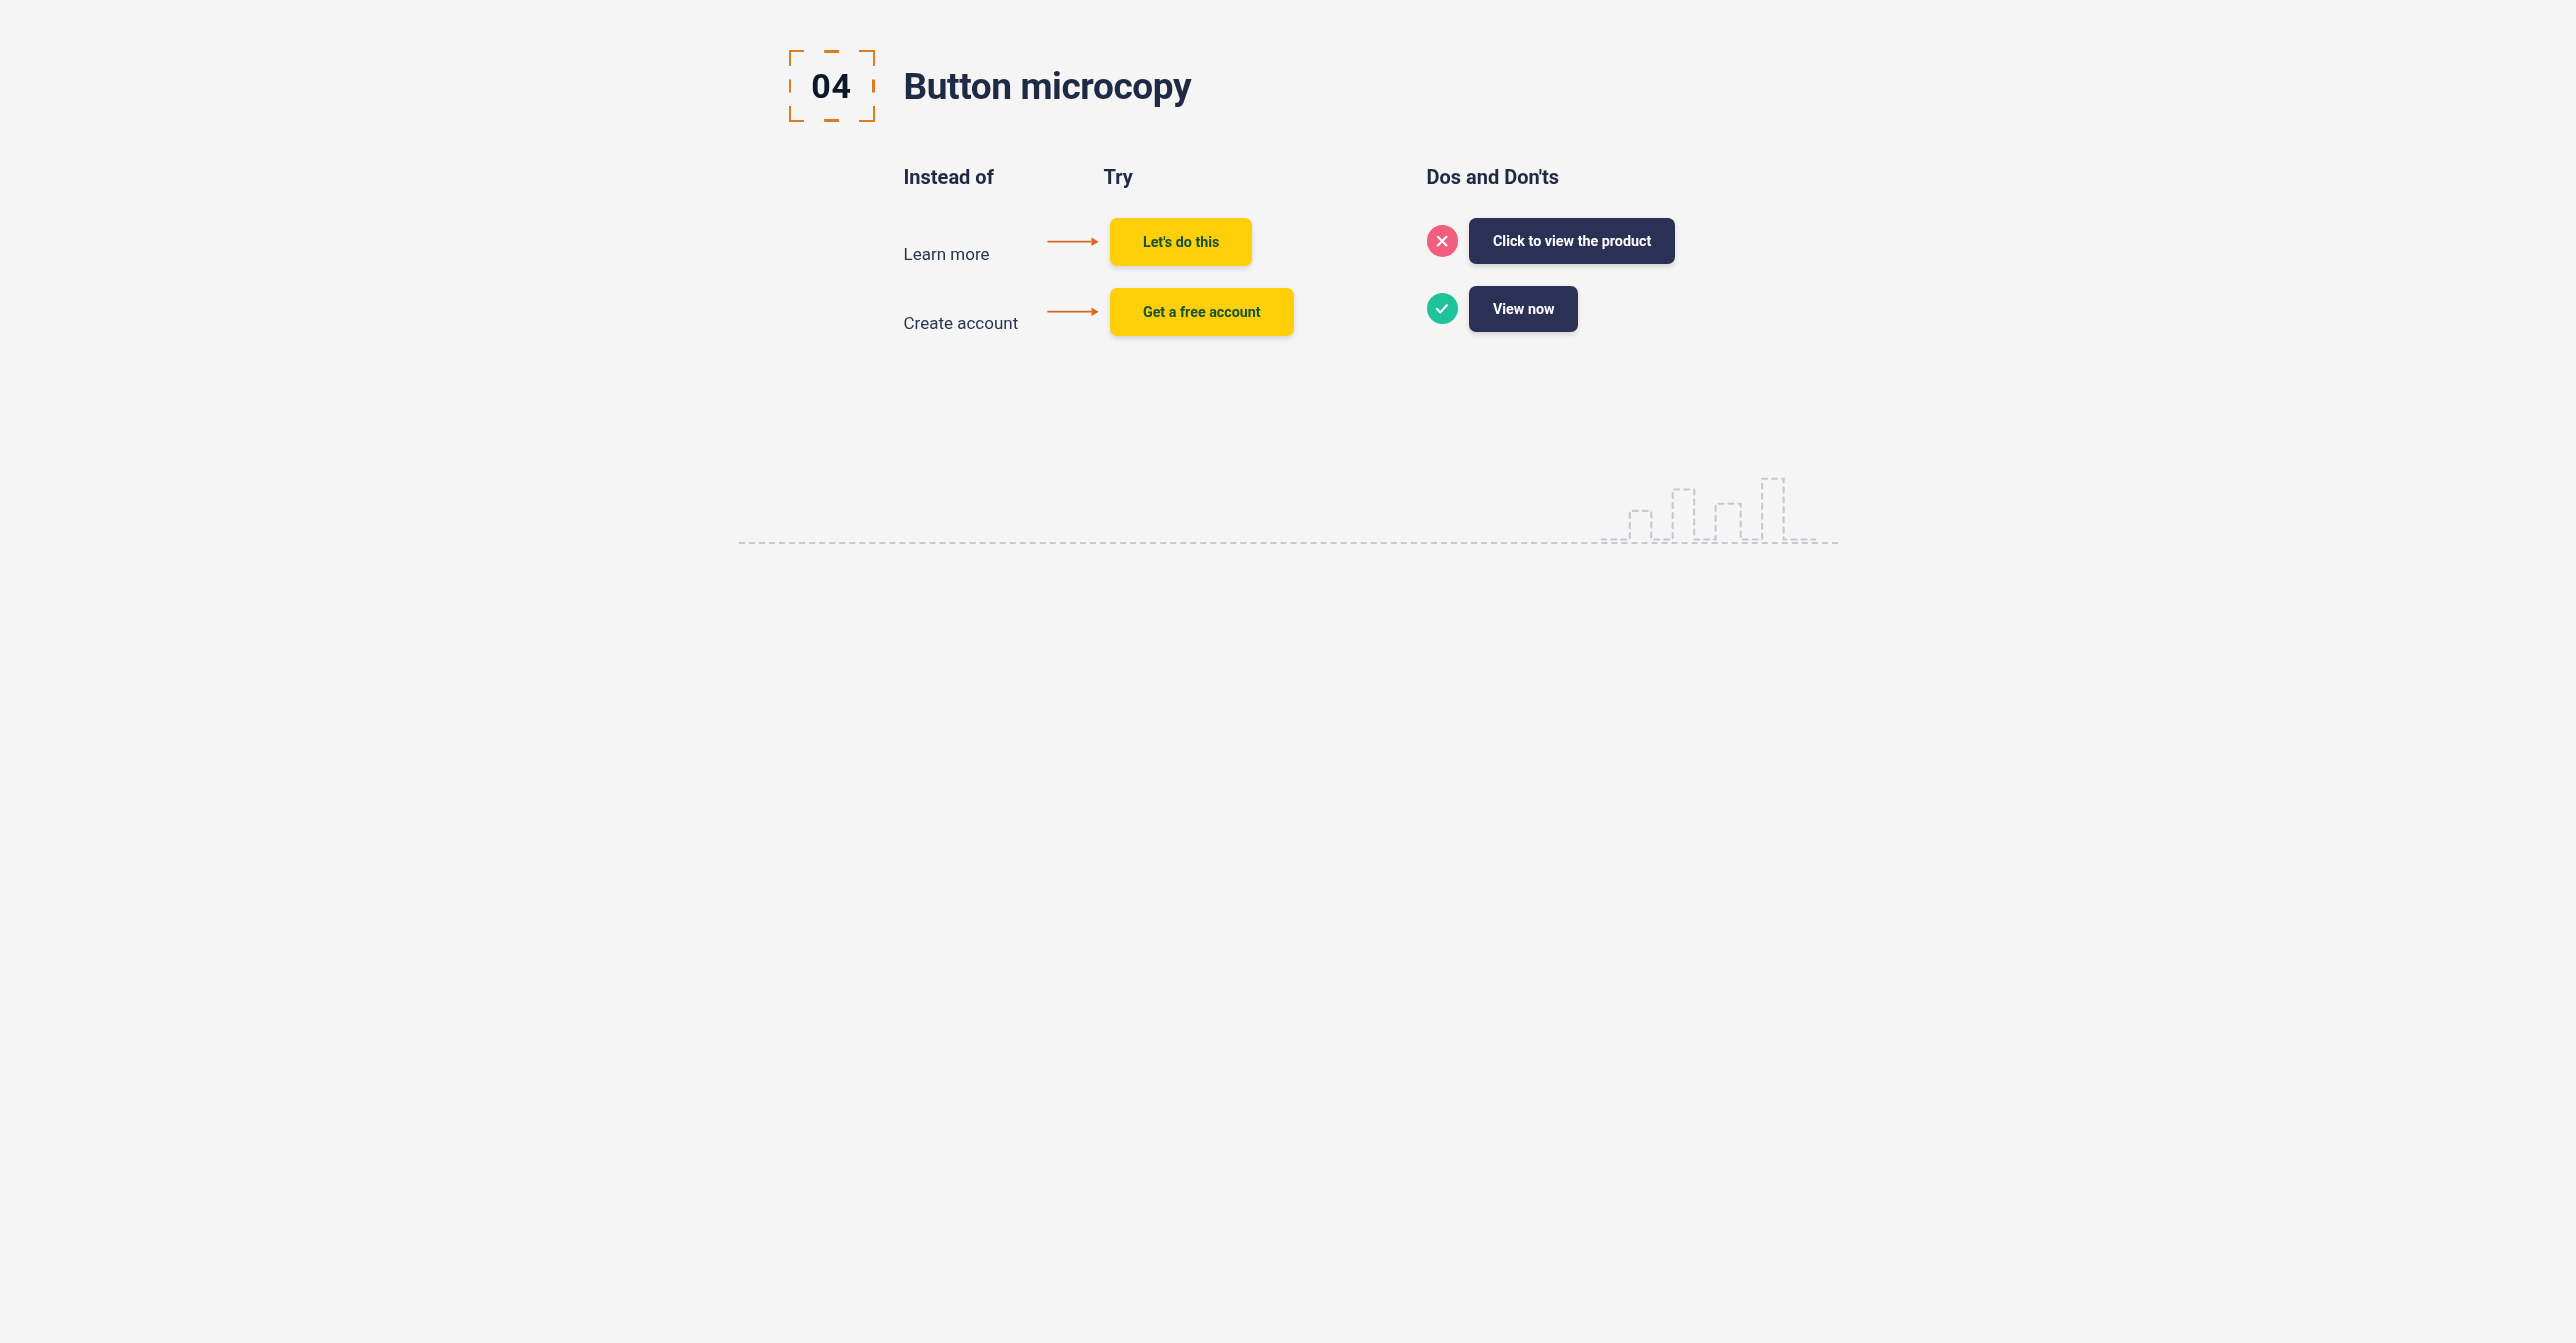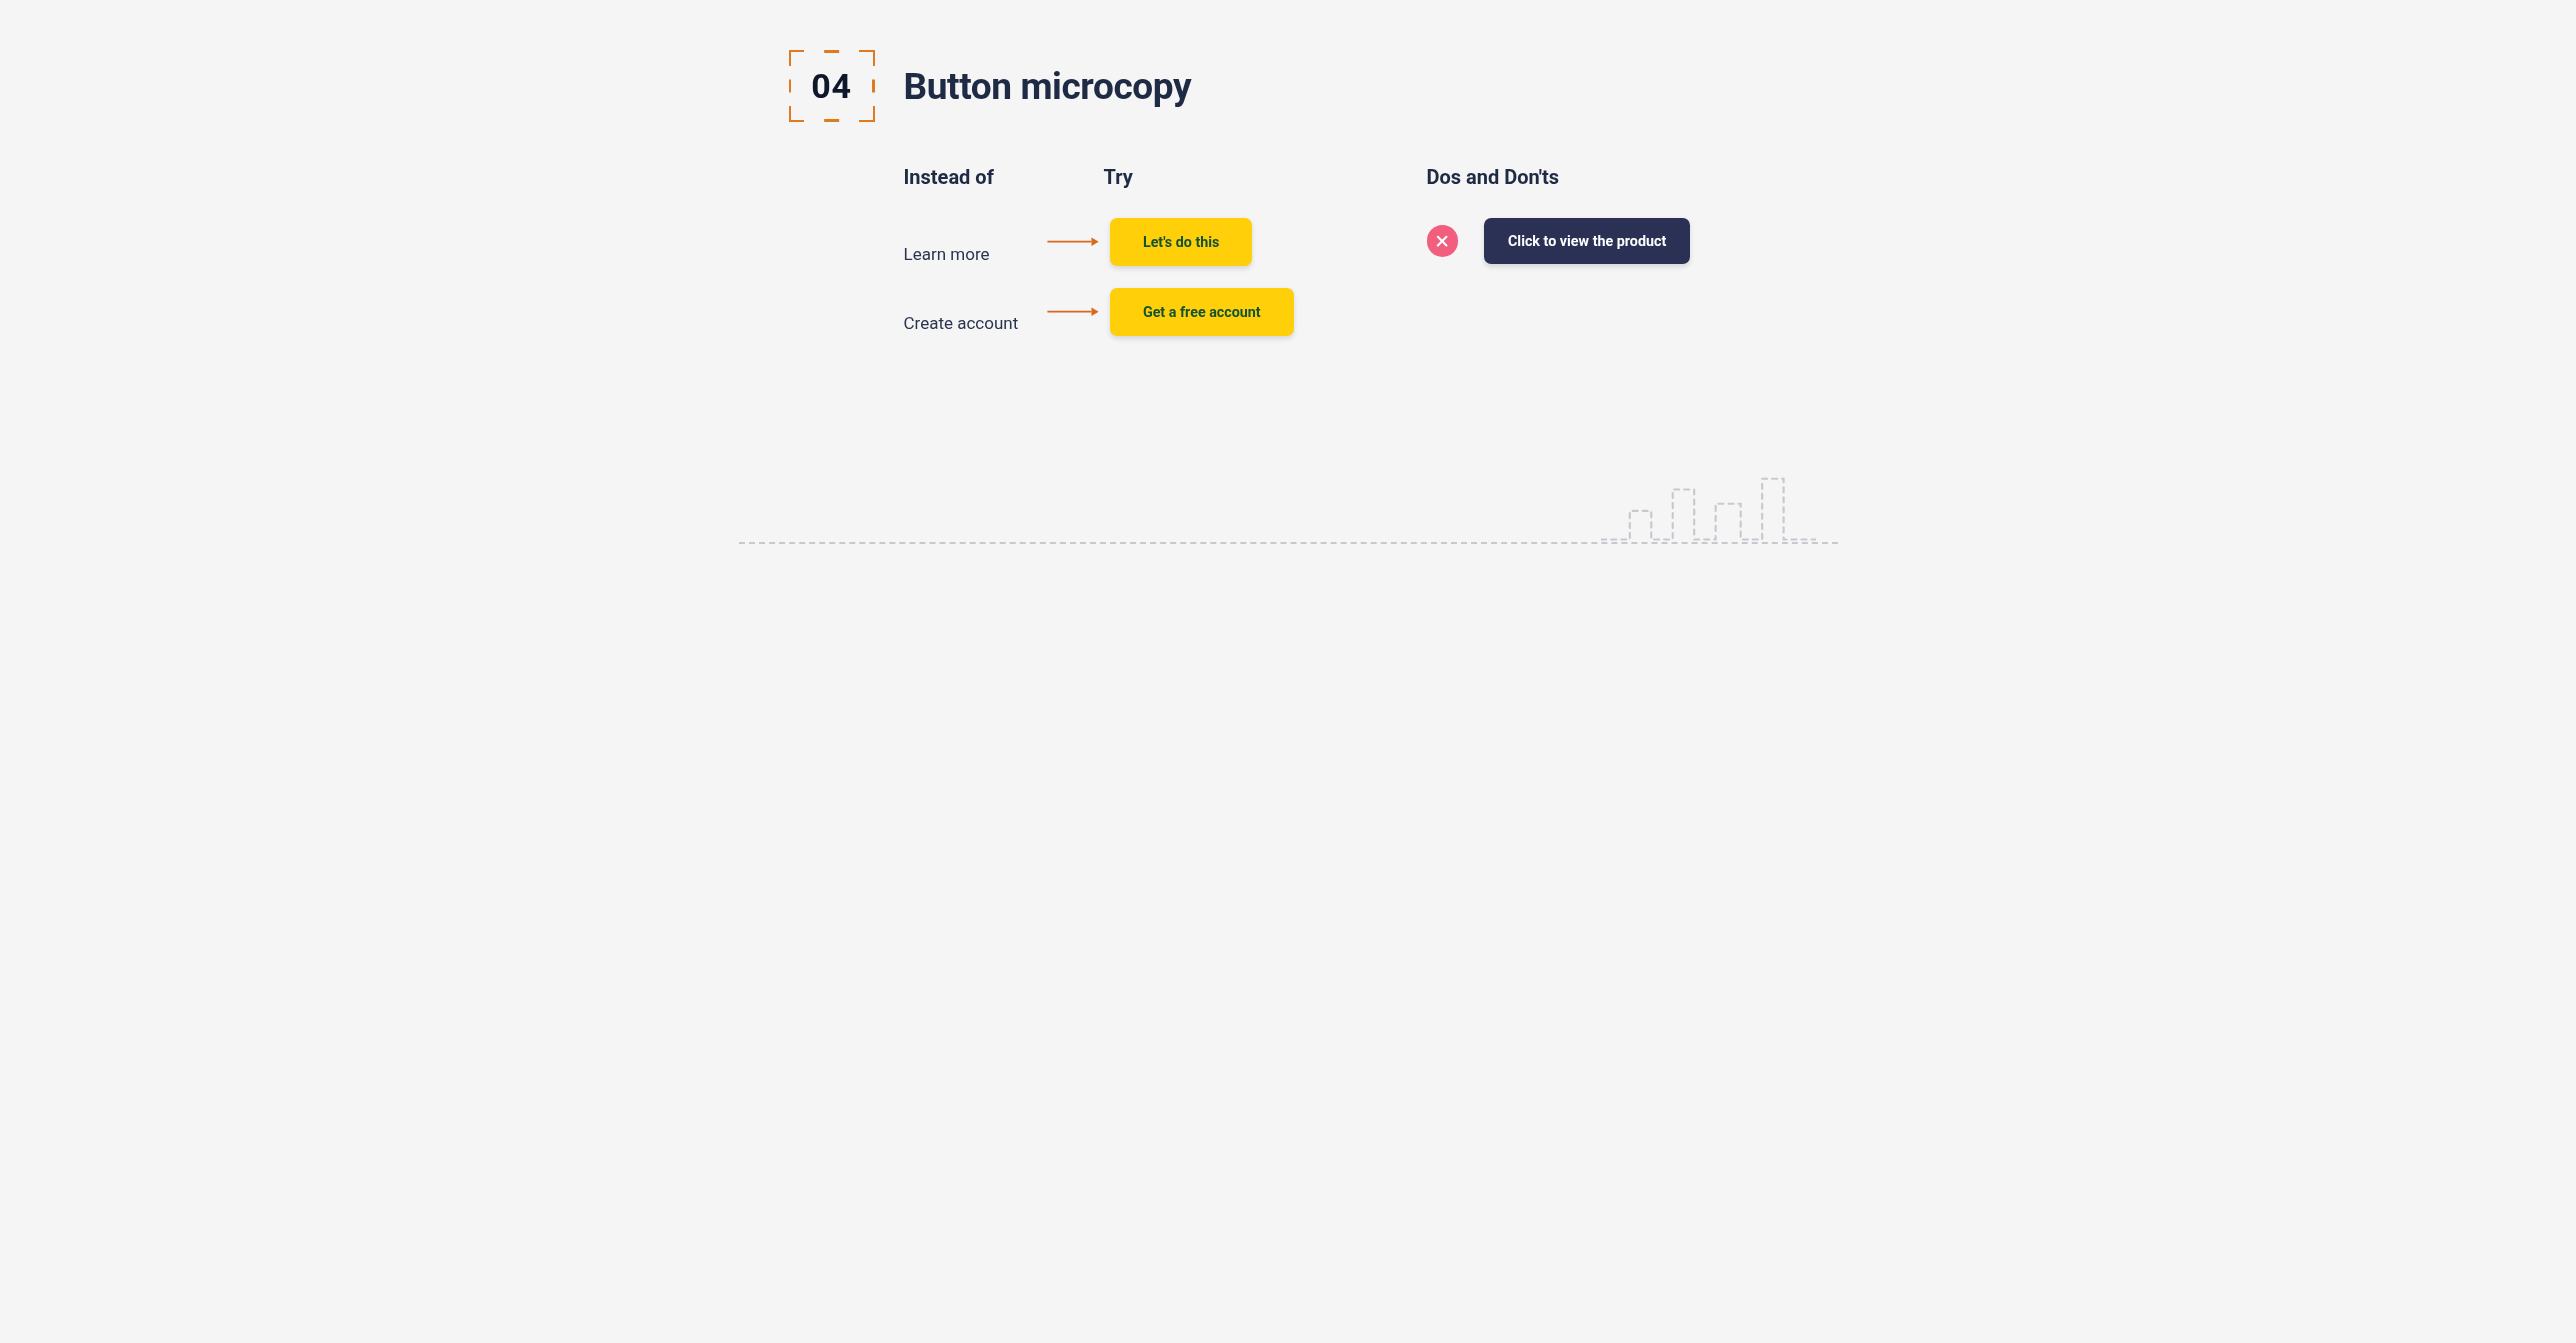--- a/index.html
+++ b/index.html
@@ -142,7 +142,7 @@
   .dd-row {
     display: flex;
     align-items: center;
-    gap: 26px;
+    gap: 11px;
     margin-bottom: 21.5px;
   }
   .badge {

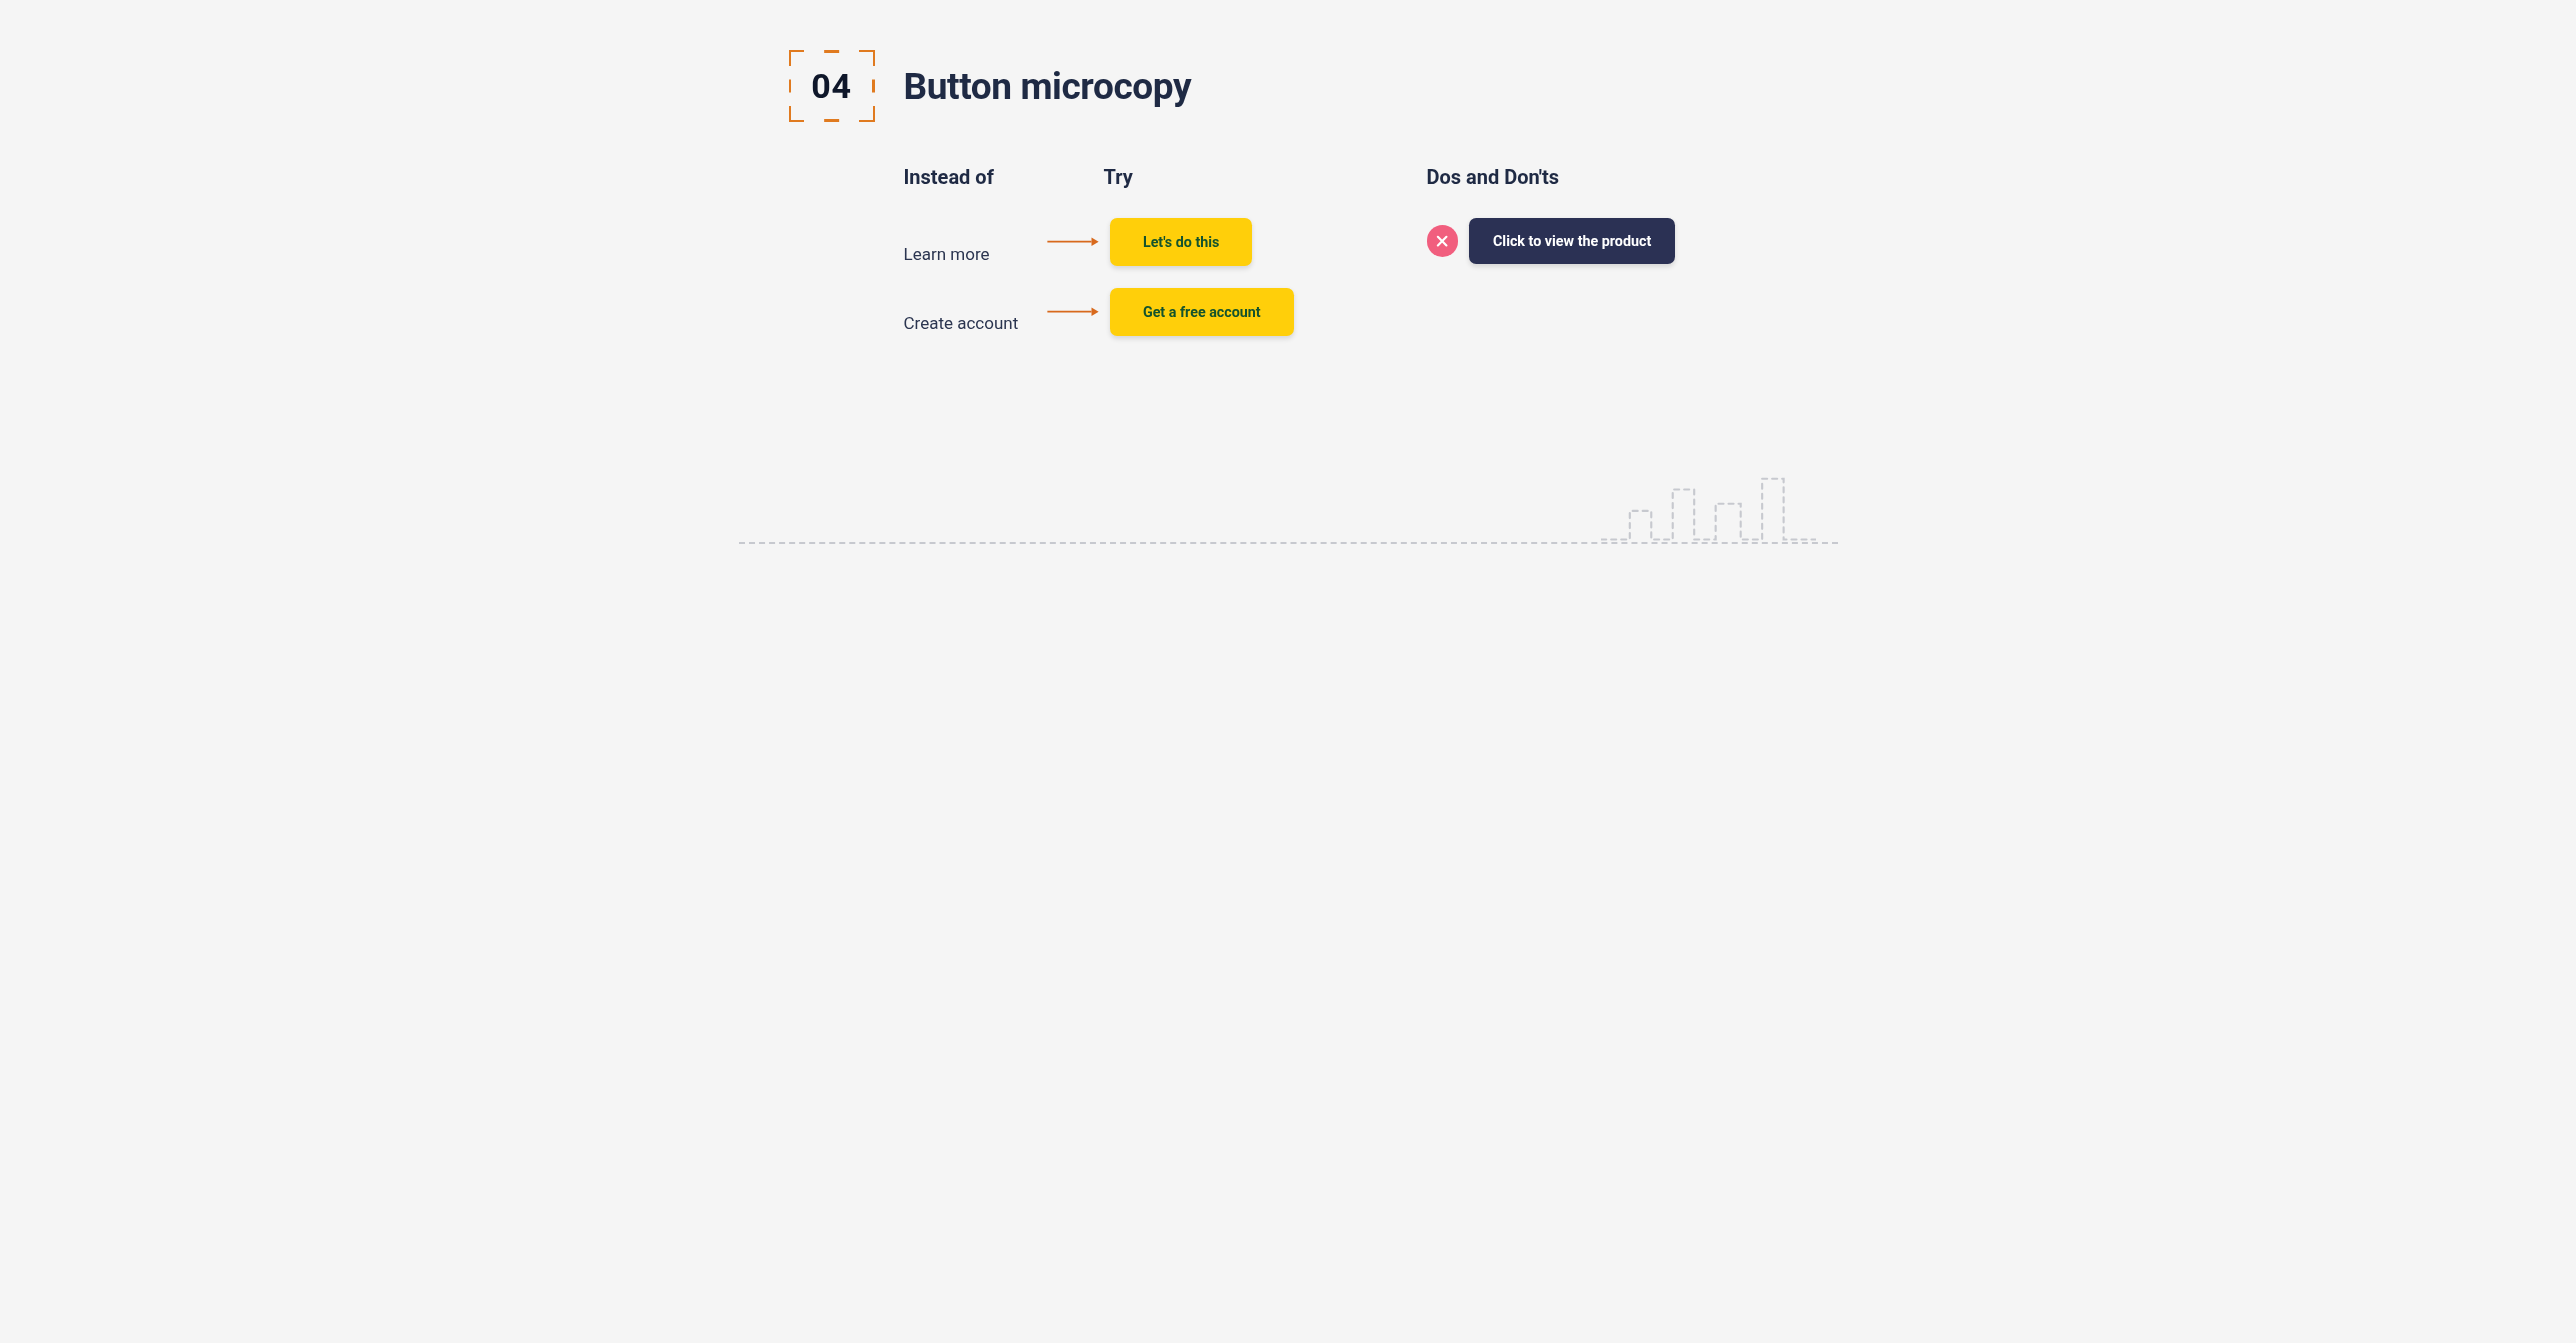--- a/index.html
+++ b/index.html
@@ -238,6 +238,14 @@
         <div class="btn btn-dark">Click to view the product</div>
       </div>
 
+      <div class="dd-row">
+        <div class="badge badge-check">
+          <svg width="15.7" height="15.7" viewBox="0 0 22 22">
+              <path d="M4 11 L9 16 L18 6" stroke="#ffffff" stroke-width="3" stroke-linecap="round" stroke-linejoin="round" fill="none"></path>
+            </svg>
+        </div>
+        <div class="btn btn-dark">View now</div>
+      </div>
     </div>
 
   </div>

